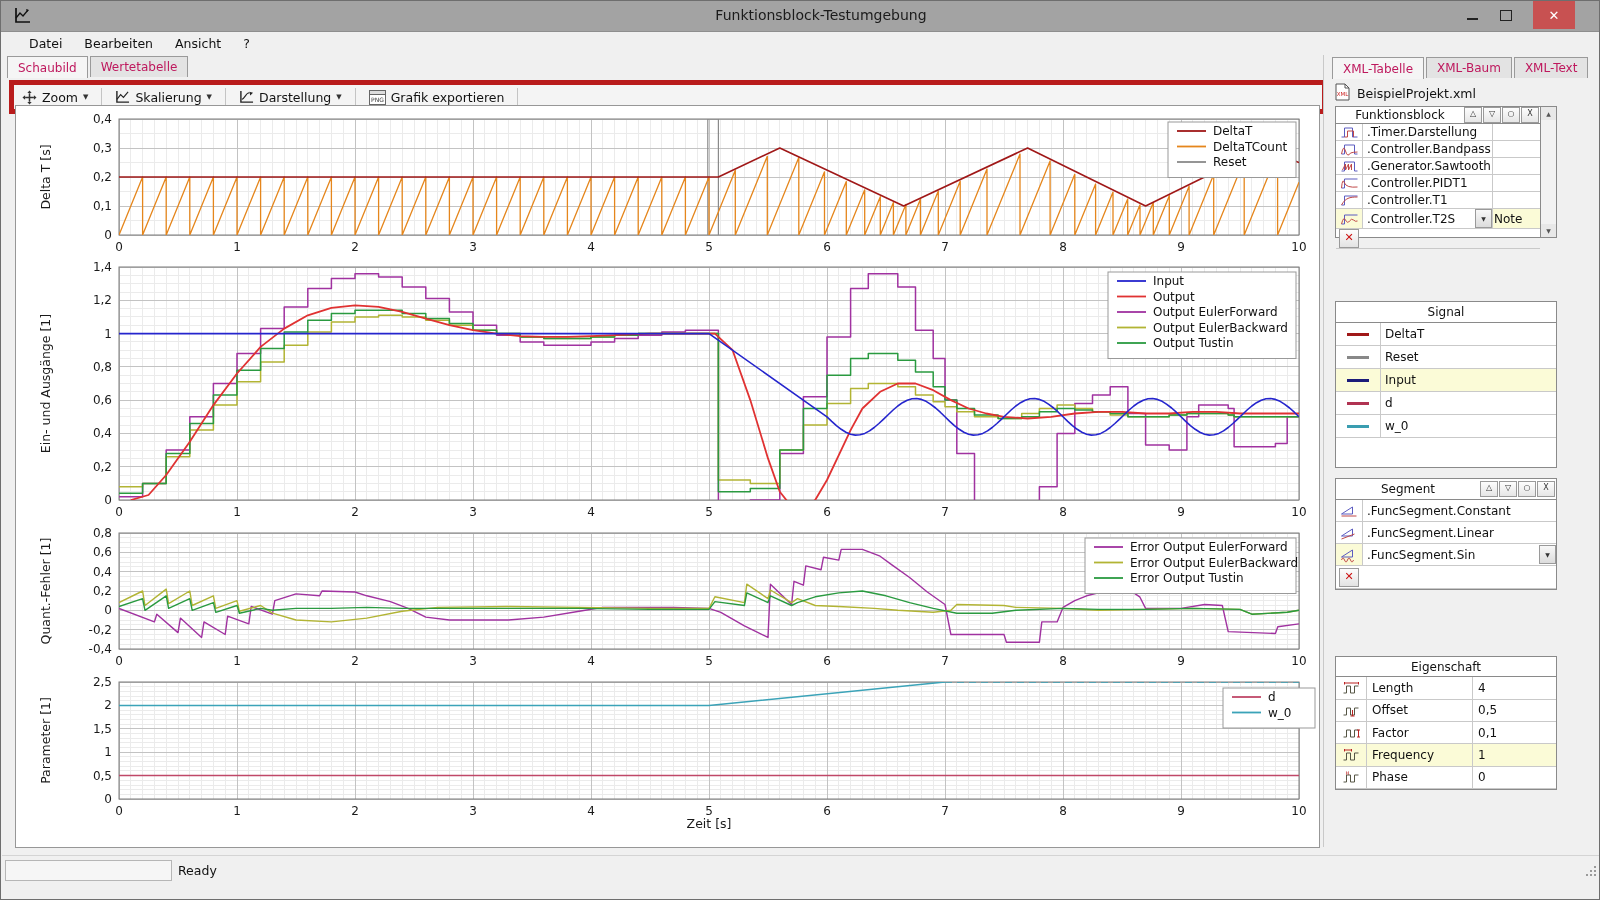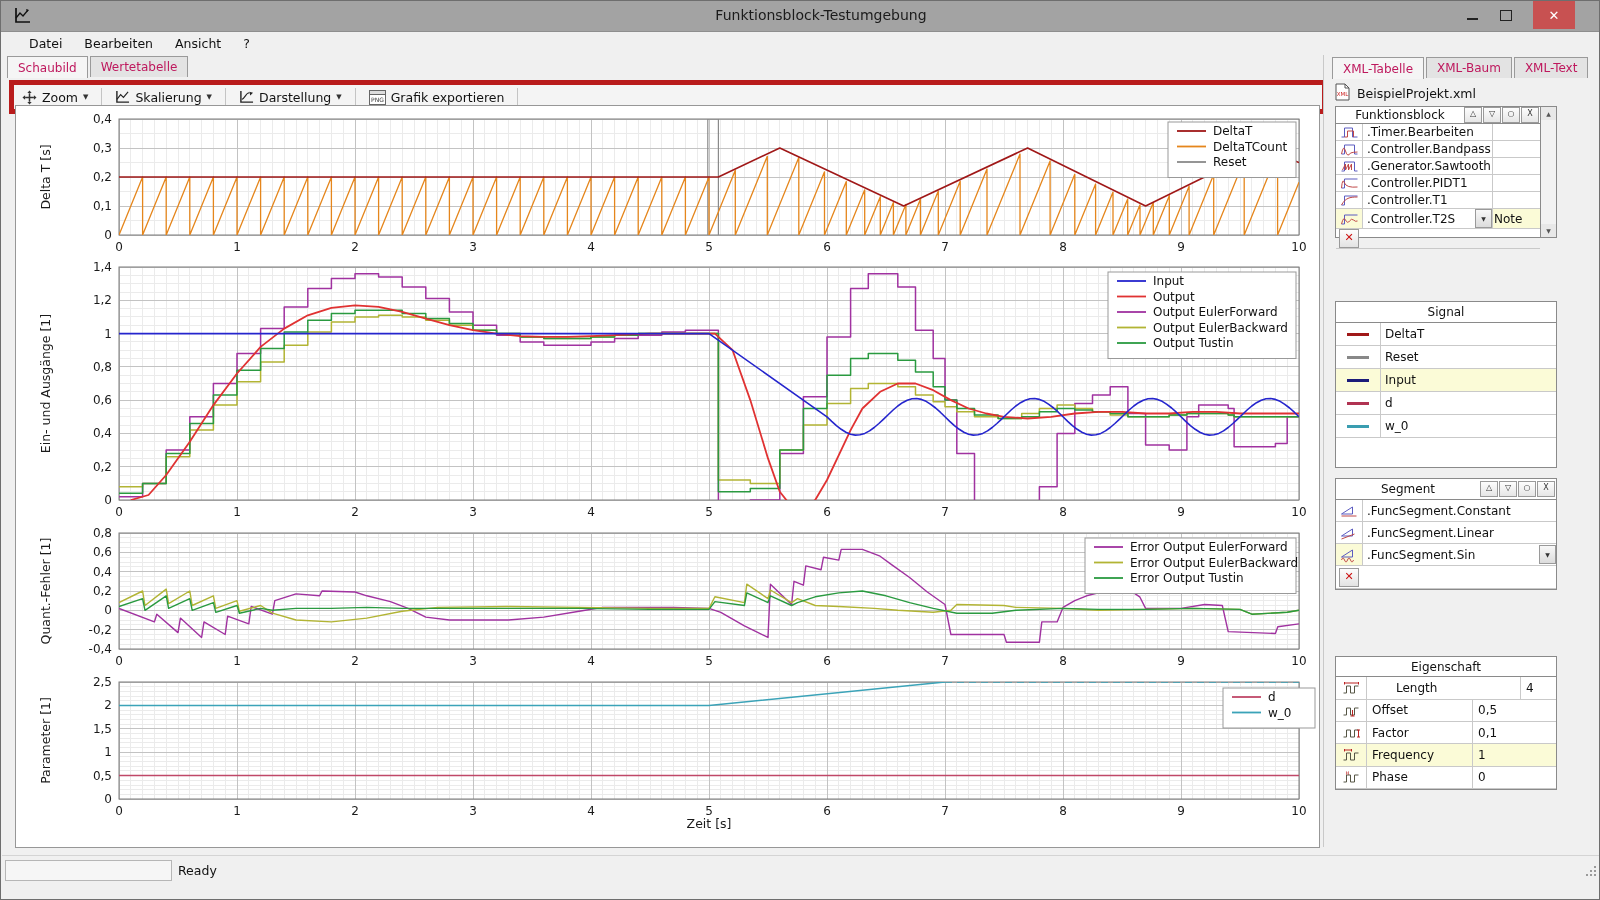--- a/index.html
+++ b/index.html
@@ -335,7 +335,7 @@
               </svg>
             </div>
             <div class="cell-name">
-              <span>.Timer.Bearbeiten</span>
+              <span>.Timer.Darstellung</span>
             </div>
             <div class="cell-note"></div>
           </div>

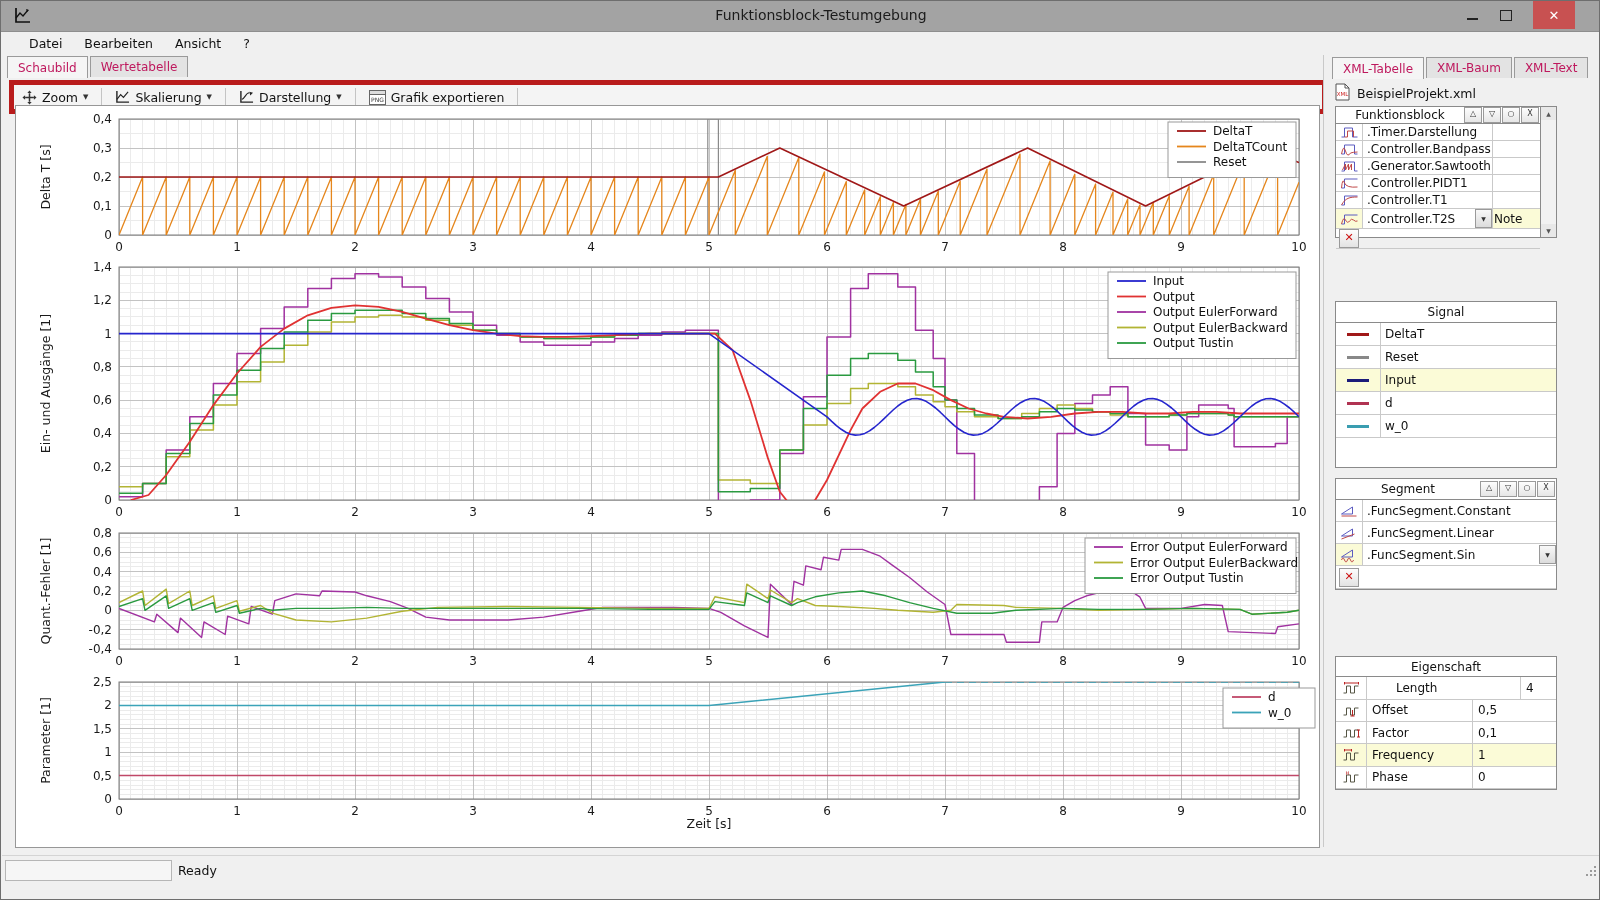--- a/index.html
+++ b/index.html
@@ -507,7 +507,7 @@
           <div class="rbox-hdr">
             <span class="hdr-title">Eigenschaft</span>
           </div>
-          <div class="trow" style="height: 22px; gap: 24px;">
+          <div class="trow" style="height: 22px;">
             <div class="cell-picon">
               <svg width="21" height="15" viewBox="0 0 20 15">
                 <path d="M2 12h3V5h4v7h4V5h4" stroke="#554" fill="none" stroke-width="1"></path>

